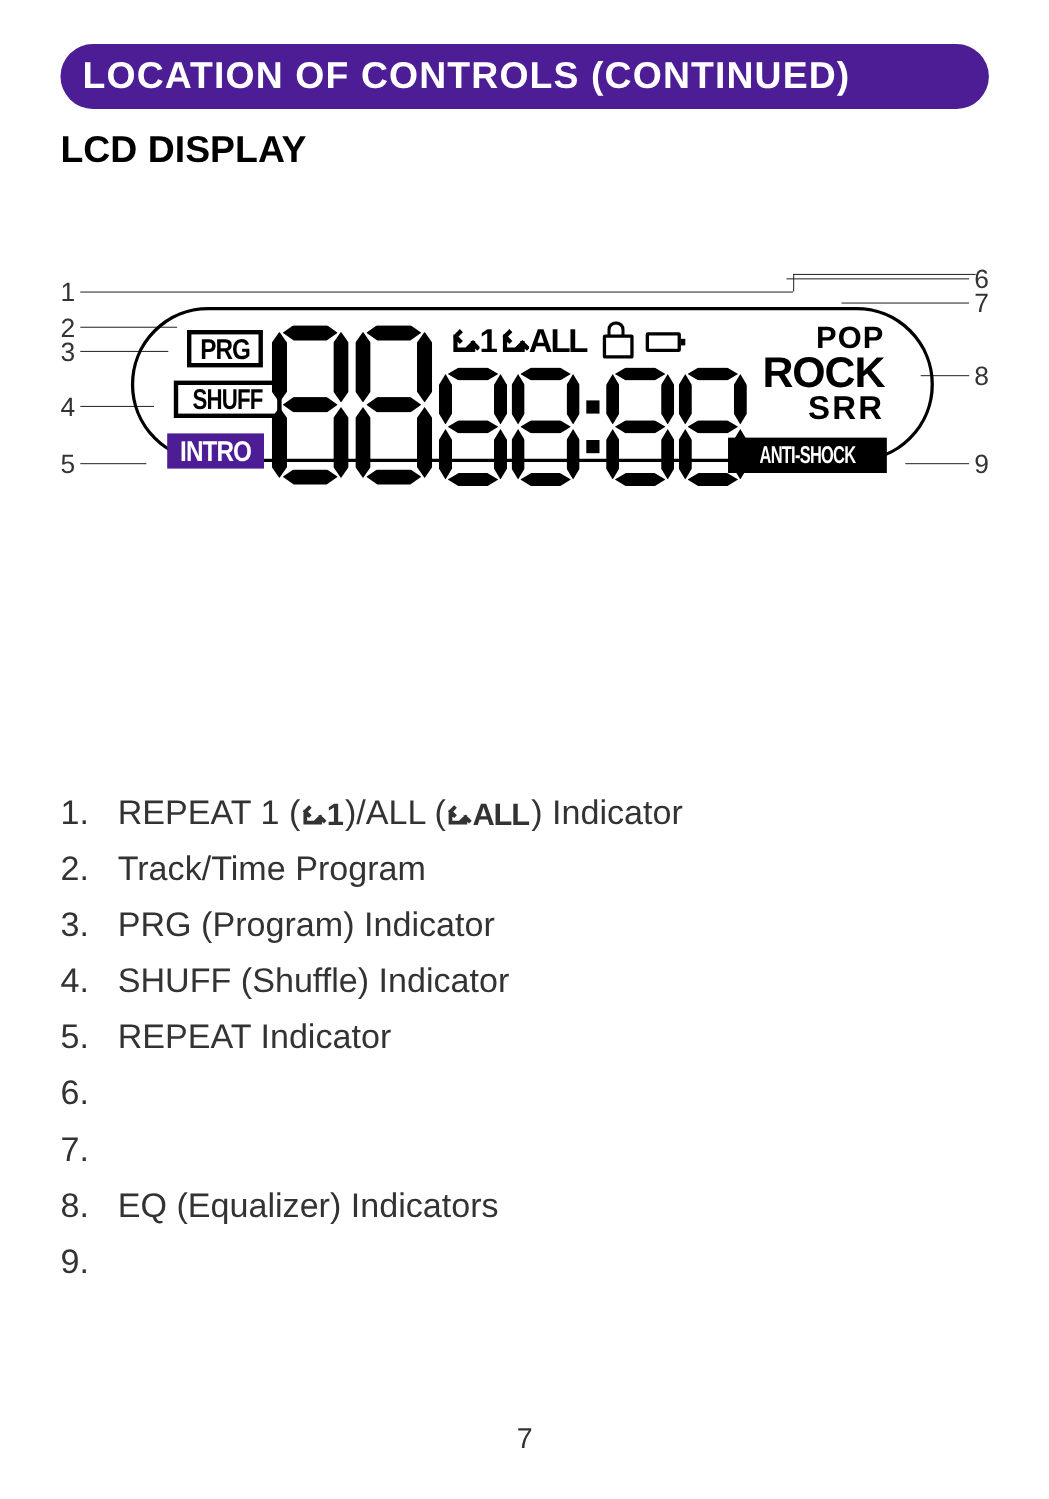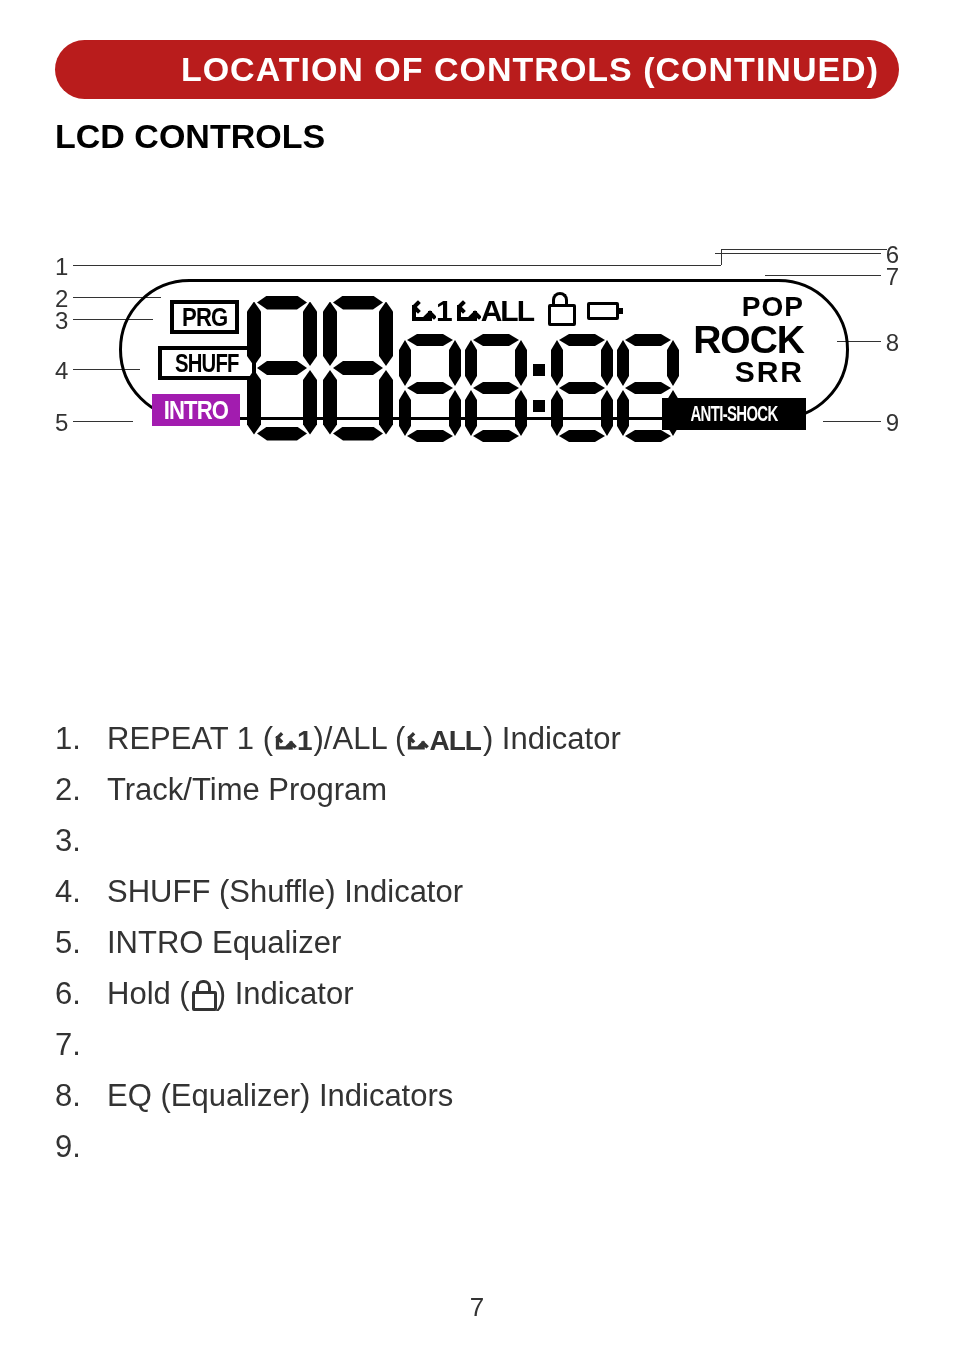--- a/index.html
+++ b/index.html
@@ -16,10 +16,10 @@
       padding: 40px 55px;
     }
     .header-banner {
-      background: #b91c1c;
+      background: #4c1d95;
       border-radius: 50px;
       padding: 10px 20px;
-      text-align: right;
+      text-align: left;
       margin-bottom: 18px;
     }
     .header-banner-text {

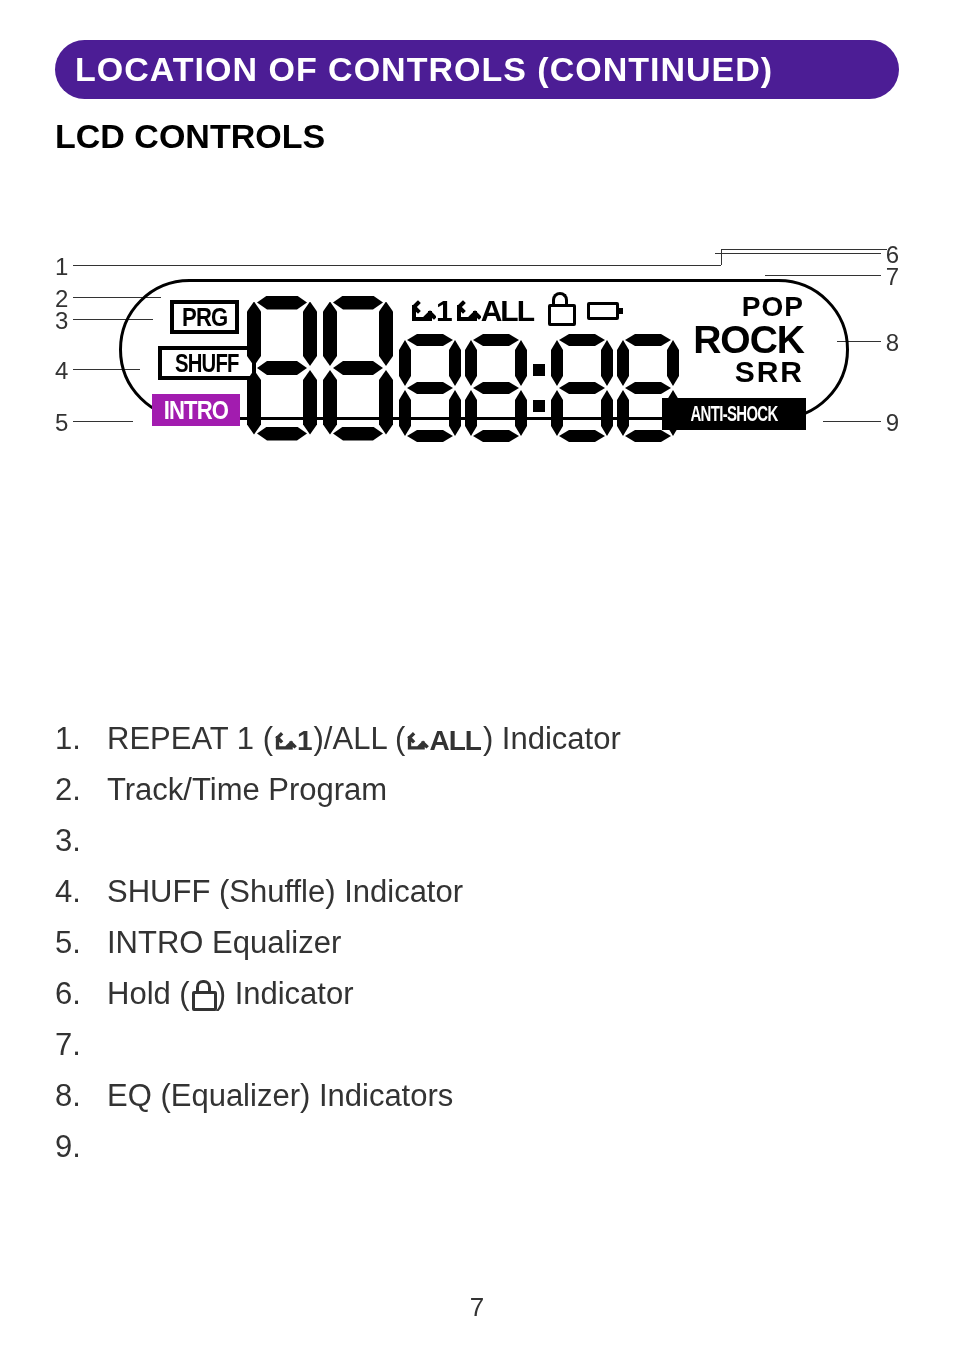--- a/index.html
+++ b/index.html
@@ -338,7 +338,7 @@
   <span class="header-banner-text">LOCATION OF CONTROLS (CONTINUED)</span>
 </div>
 
-<div class="section-title">LCD CONTROLS</div>
+<div class="section-title">LCD DISPLAY</div>
 
 <div class="diagram-container">
   <span class="leader-label leader-left-1">1</span>

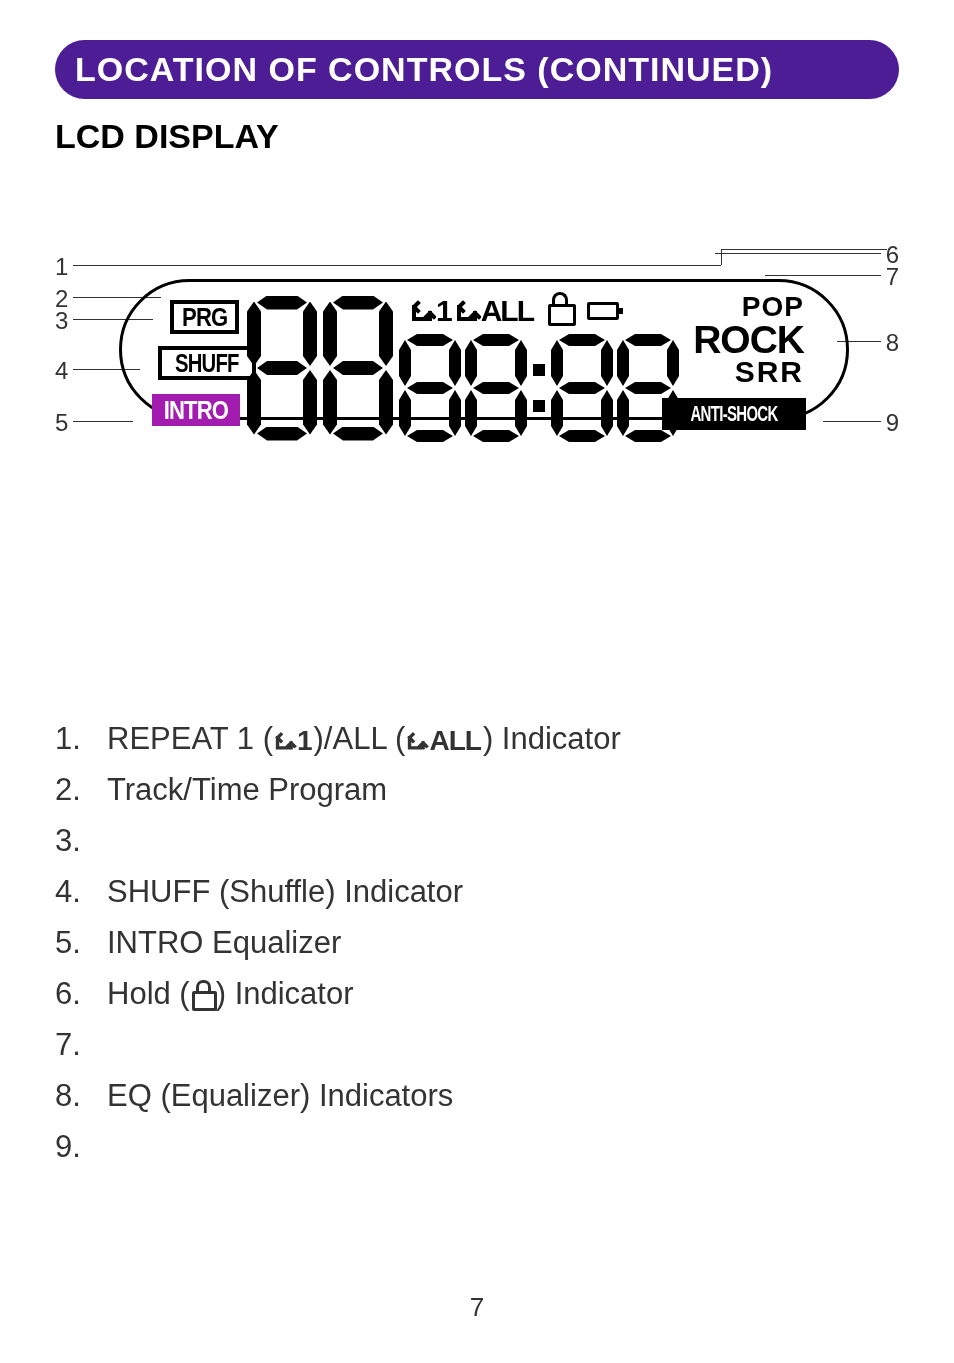--- a/index.html
+++ b/index.html
@@ -104,7 +104,7 @@
     .intro-box {
       left: 30px; top: 112px;
       border: none;
-      background: #a21caf;
+      background: #4c1d95;
       color: #fff;
       font-size: 26px;
       padding: 3px 6px;

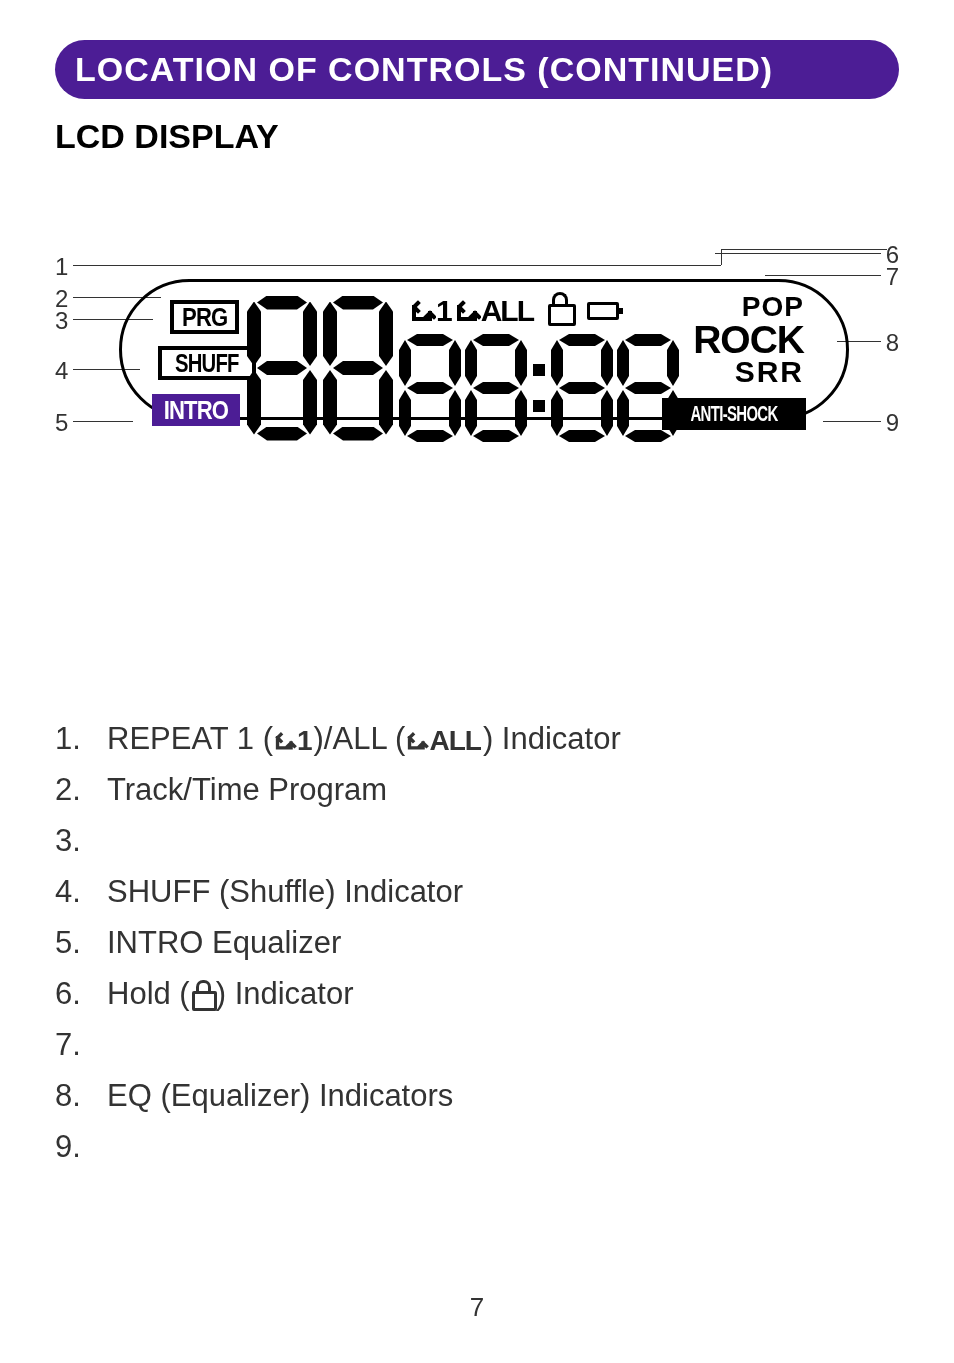--- a/index.html
+++ b/index.html
@@ -465,6 +465,7 @@
   </li>
   <li class="legend-item">
     <span class="legend-num">3.</span>
+    <span>PRG (Program) Indicator</span>
   </li>
   <li class="legend-item">
     <span class="legend-num">4.</span>

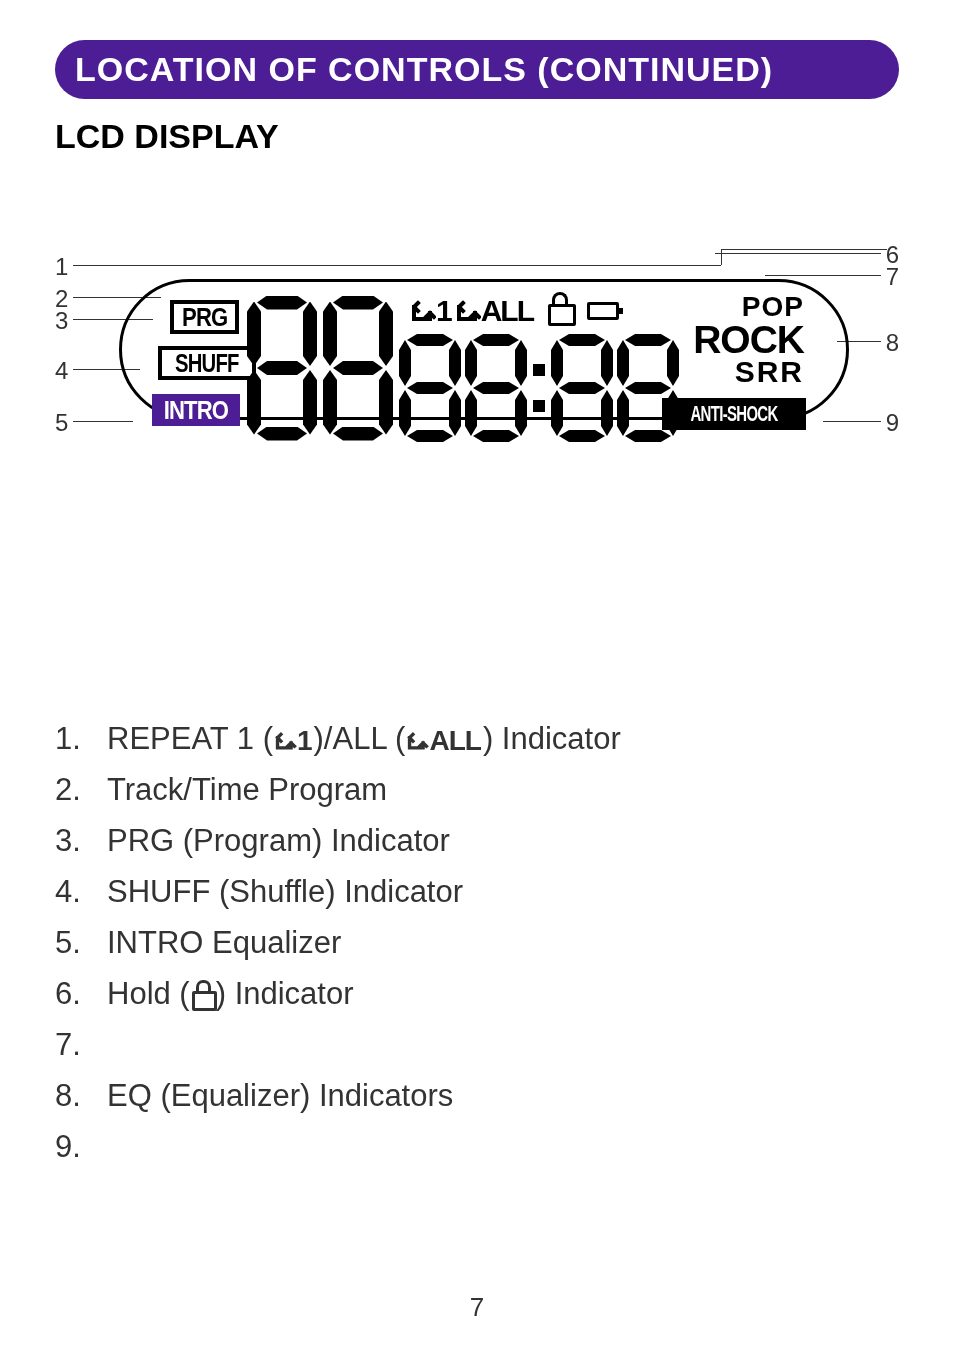--- a/index.html
+++ b/index.html
@@ -473,7 +473,7 @@
   </li>
   <li class="legend-item">
     <span class="legend-num">5.</span>
-    <span>INTRO Equalizer</span>
+    <span>REPEAT Indicator</span>
   </li>
   <li class="legend-item">
     <span class="legend-num">6.</span>

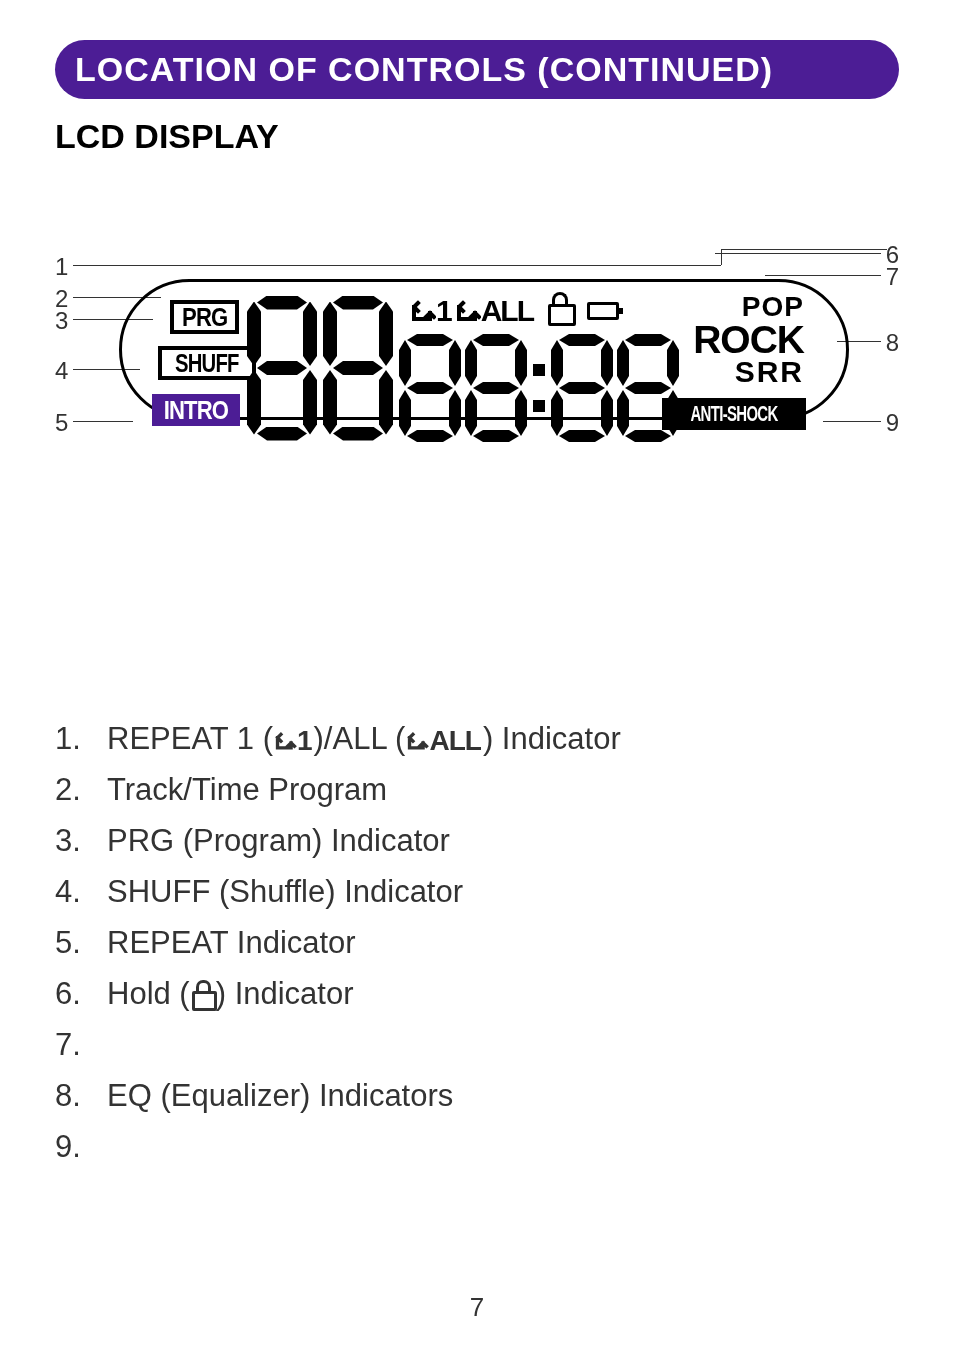--- a/index.html
+++ b/index.html
@@ -477,9 +477,6 @@
   </li>
   <li class="legend-item">
     <span class="legend-num">6.</span>
-    <span>
-      <span>Hold (</span><span class="inline-icon lock-inline"></span><span>) Indicator</span>
-    </span>
   </li>
   <li class="legend-item">
     <span class="legend-num">7.</span>

